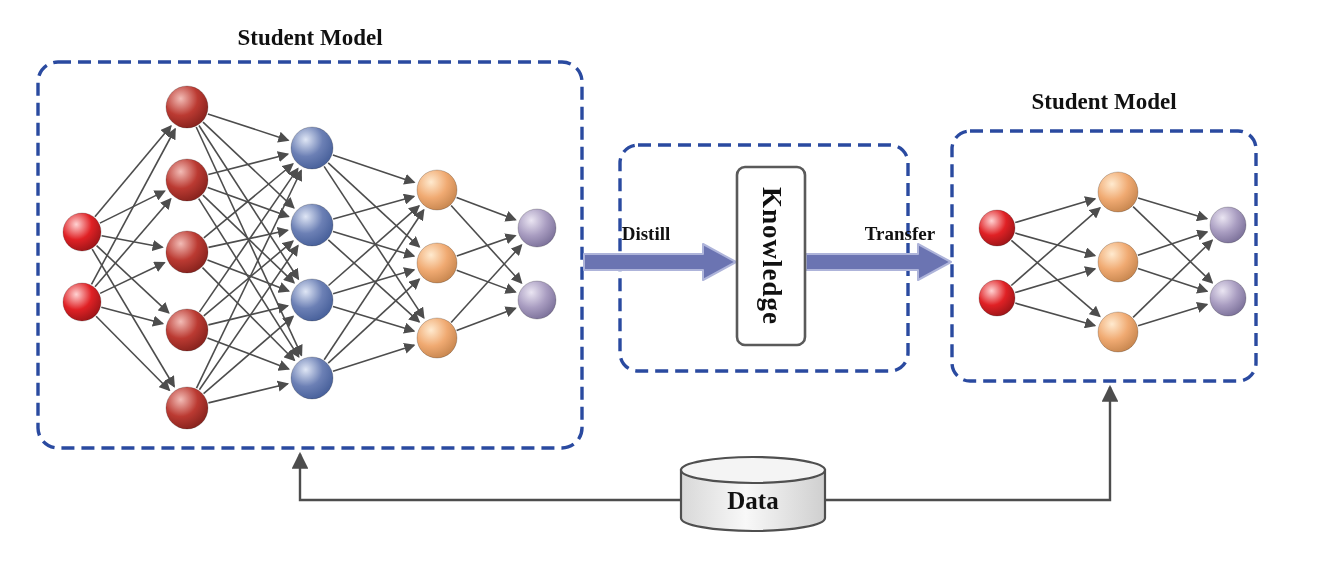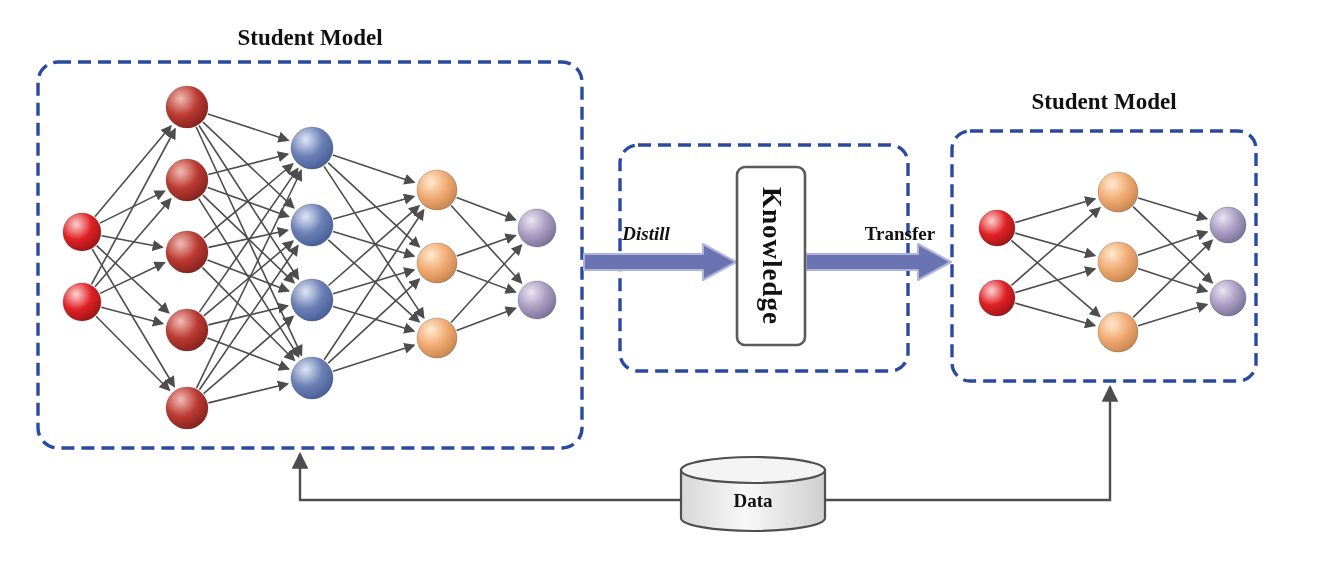--- a/index.html
+++ b/index.html
@@ -182,7 +182,7 @@
   <div class="label title" style="left:310px; top:37px;">Student Model</div>
   <div class="label title" style="left:1104px; top:101px;">Student Model</div>
 
-  <div class="label small" style="left:646px; top:233px;font-style:italic;">Distill</div>
+  <div class="label small" style="left:646px; top:233px;">Distill</div>
   <div class="label small" style="left:900px; top:233px;">Transfer</div>
 
   <div class="label rot" style="left:771px; top:256px;">Knowledge</div>

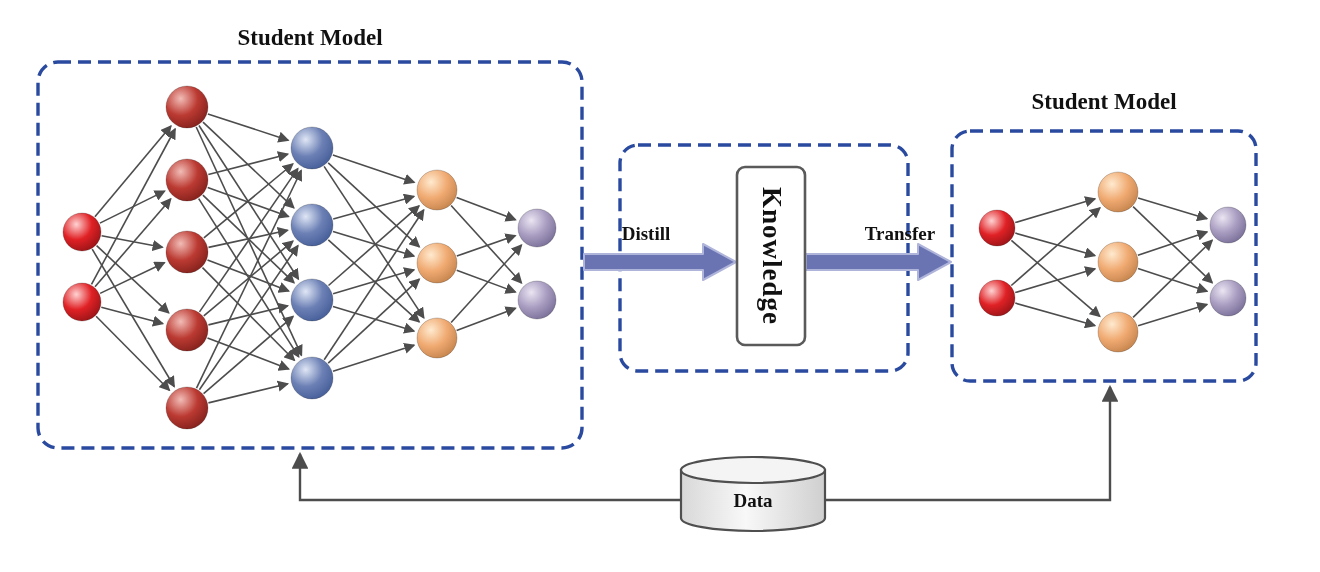--- a/index.html
+++ b/index.html
@@ -27,7 +27,7 @@
   }
   .title{font-size:23px;}
   .small{font-size:19px;}
-  .data-label{font-size:19px;}
+  .data-label{font-size:25px;}
   .rot{
     transform:translate(-50%,-50%) rotate(90deg);
     font-size:27px;letter-spacing:1px;

